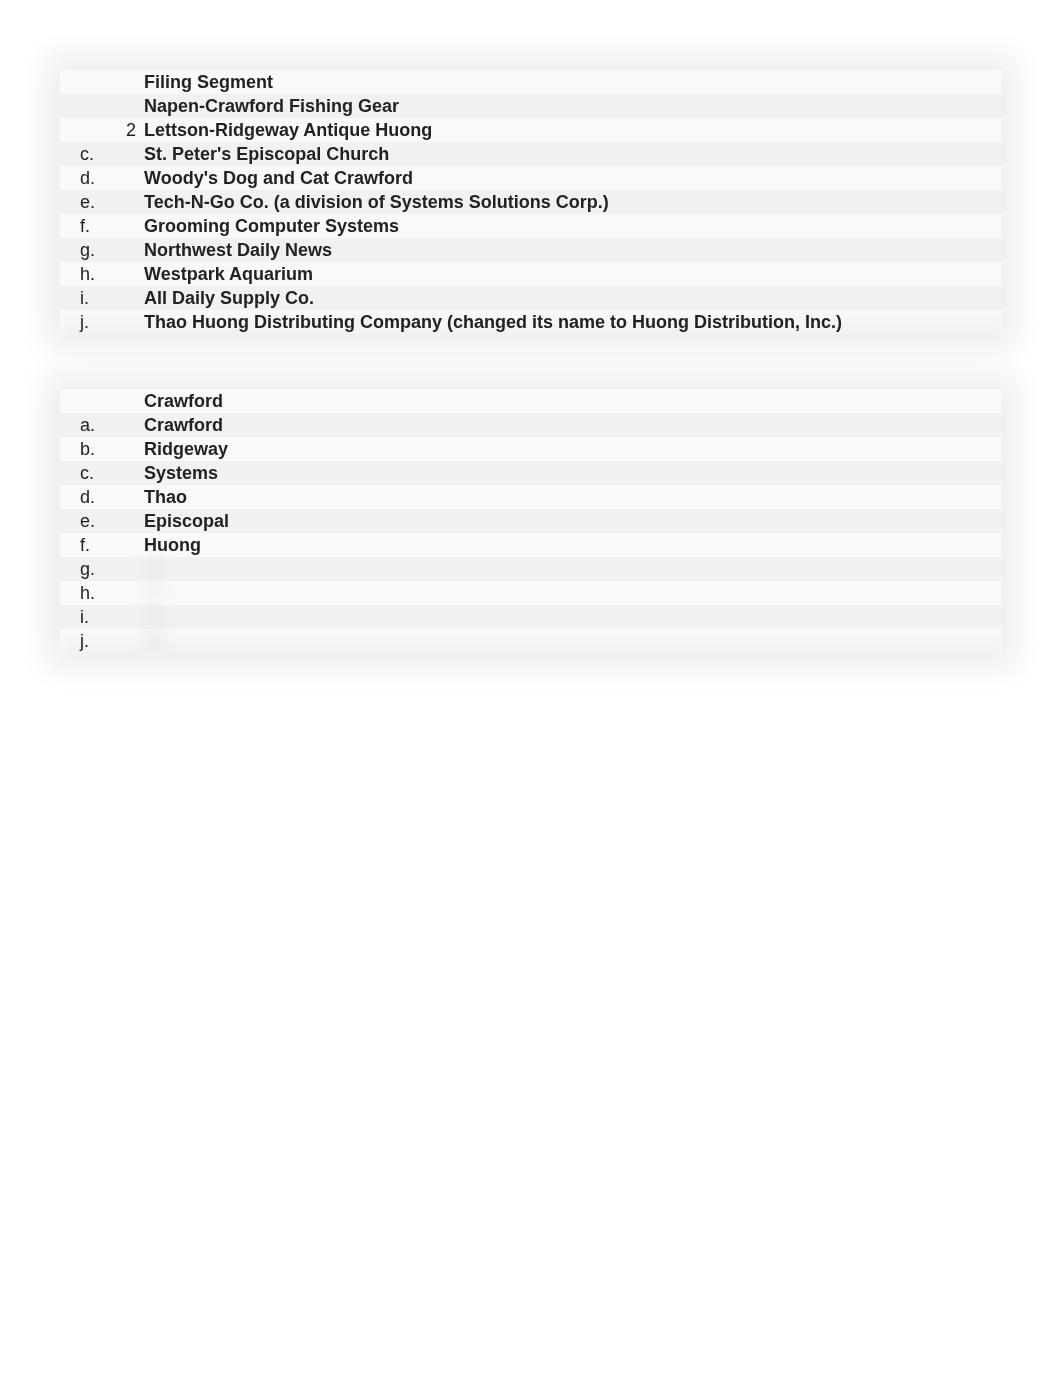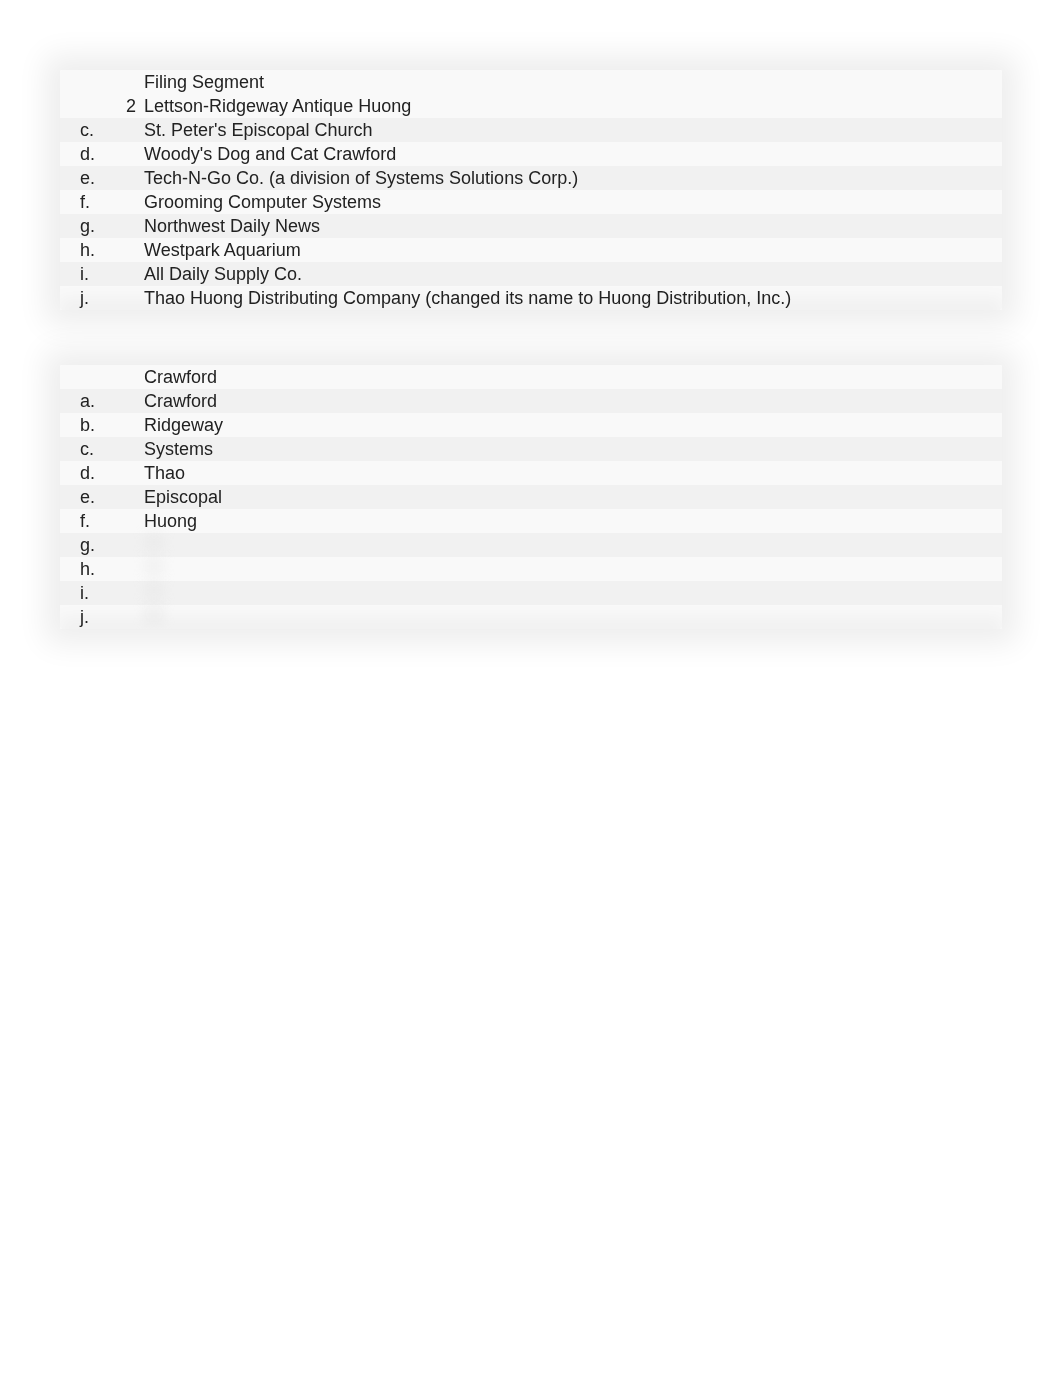--- a/index.html
+++ b/index.html
@@ -47,6 +47,7 @@
     .col-text {
       flex: 1;
       padding-left: 4px;
+      font-weight: bold;
     }
     .blur-trail {
       position: relative;

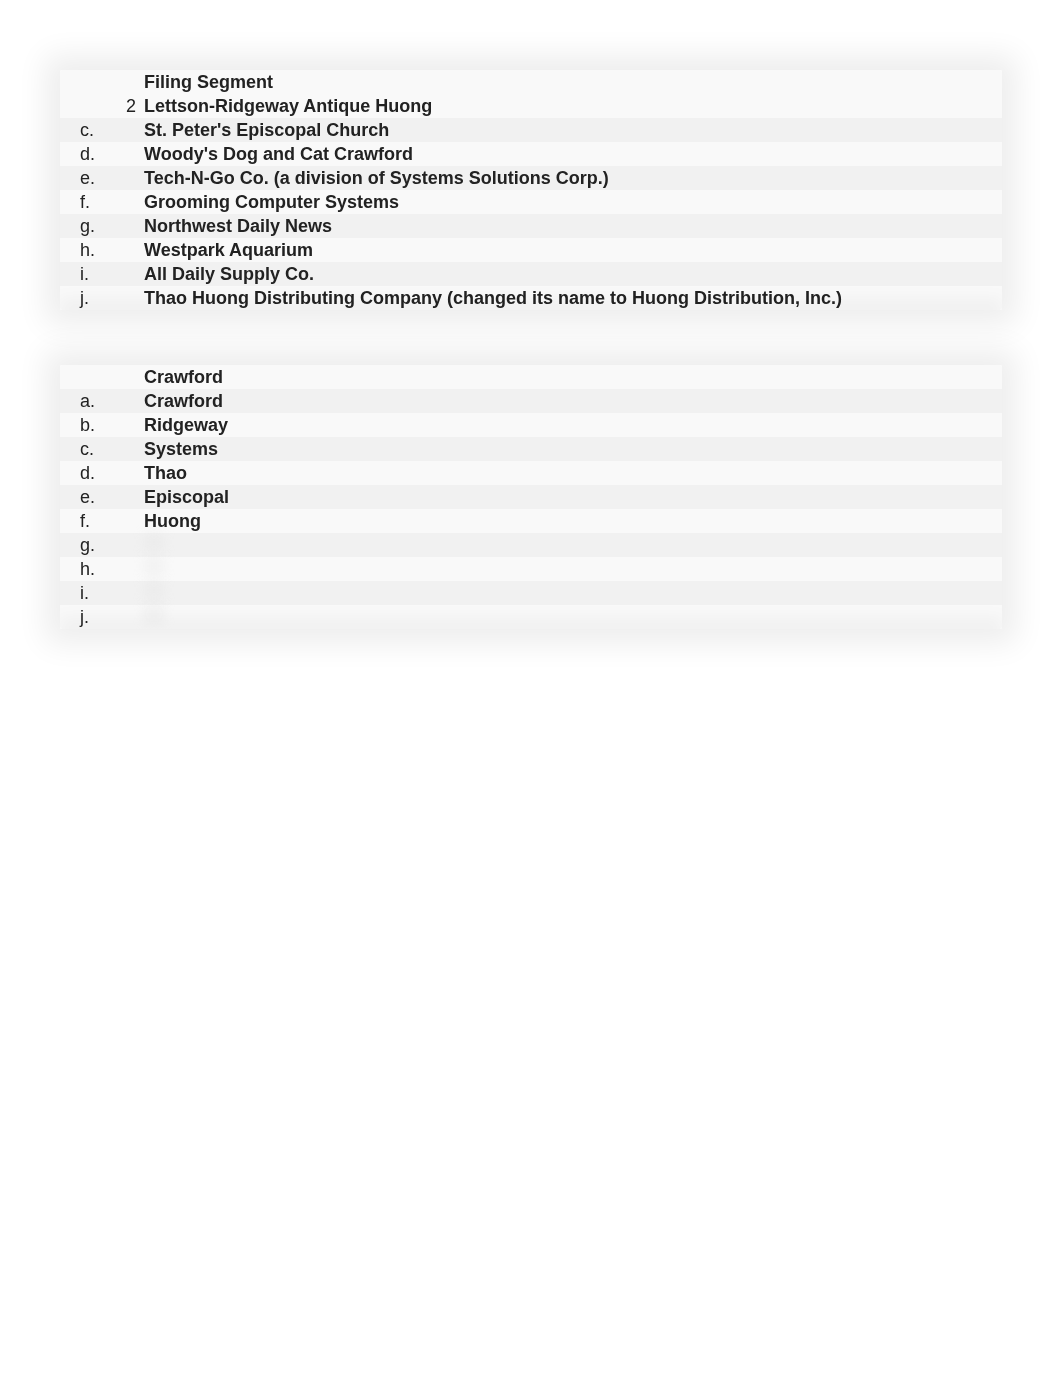--- a/index.html
+++ b/index.html
@@ -87,6 +87,11 @@
       <div class="col-num"></div>
       <div class="col-text">Filing Segment</div>
     </div>
+    <div class="row even">
+      <div class="col-label"></div>
+      <div class="col-num"></div>
+      <div class="col-text">Napen-Crawford Fishing Gear</div>
+    </div>
     <div class="row odd">
       <div class="col-label"></div>
       <div class="col-num">2</div>

